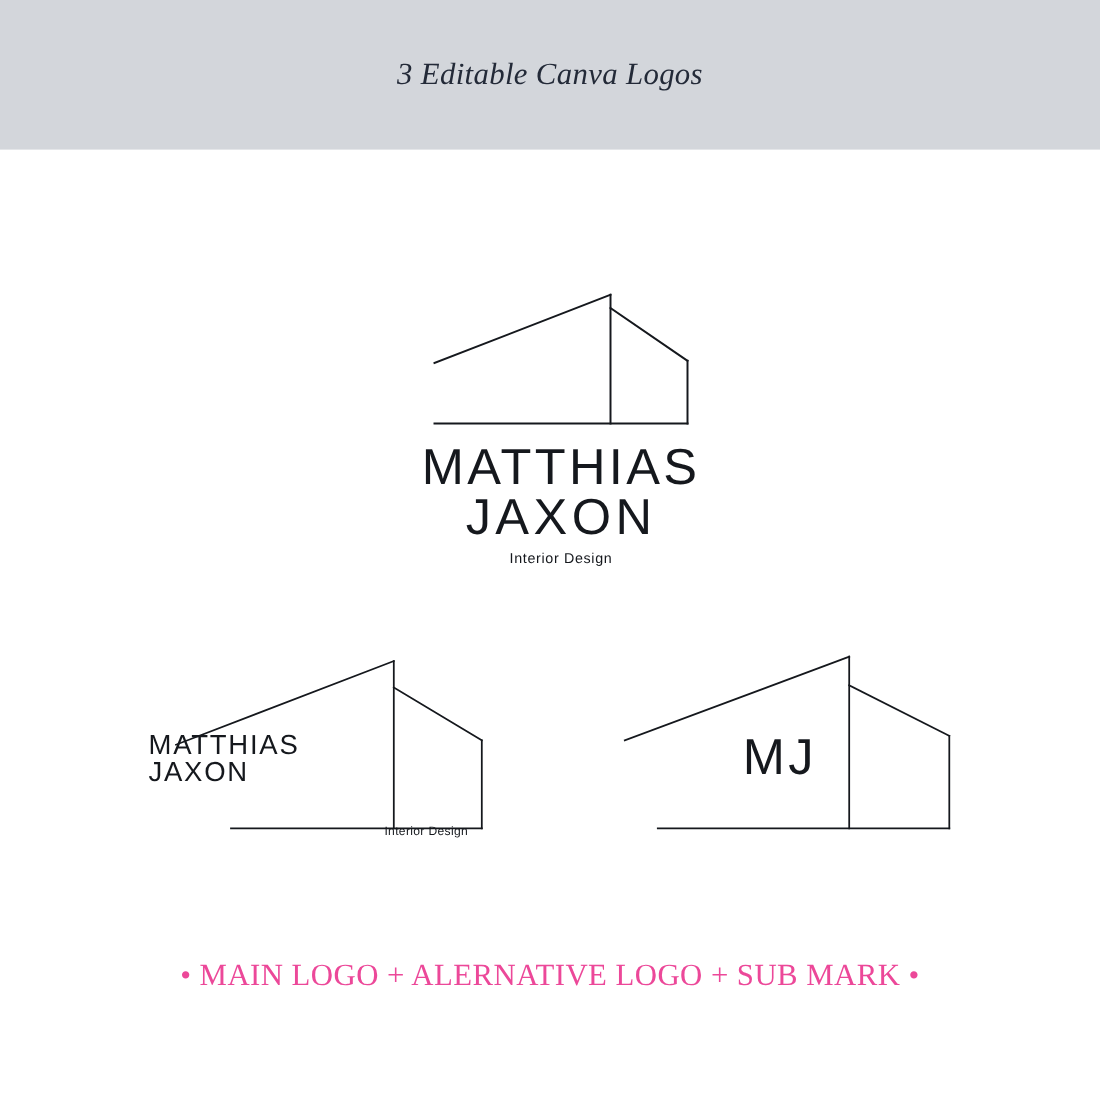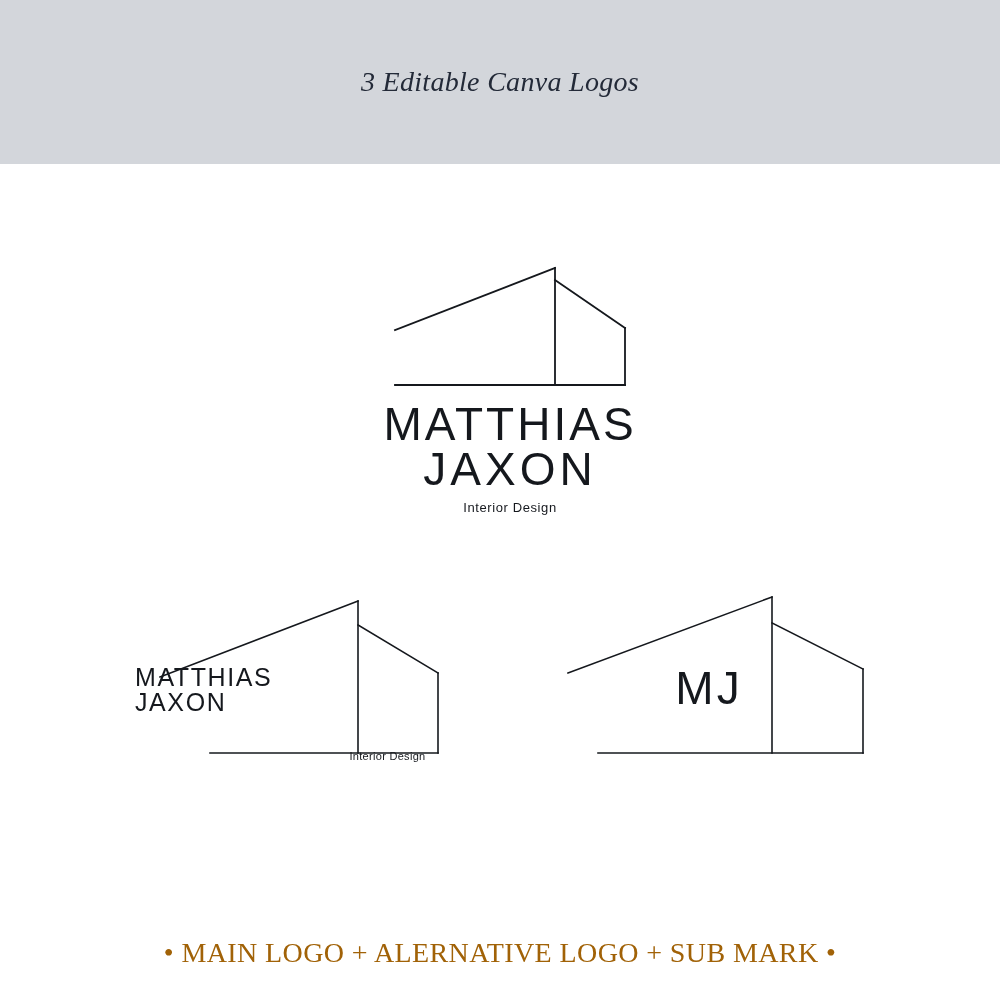--- a/index.html
+++ b/index.html
@@ -26,7 +26,7 @@
     left: 0;
     top: 0;
     width: 1000px;
-    height: 164px;
+    height: 136px;
     background: #d3d6db;
     display: flex;
     align-items: center;

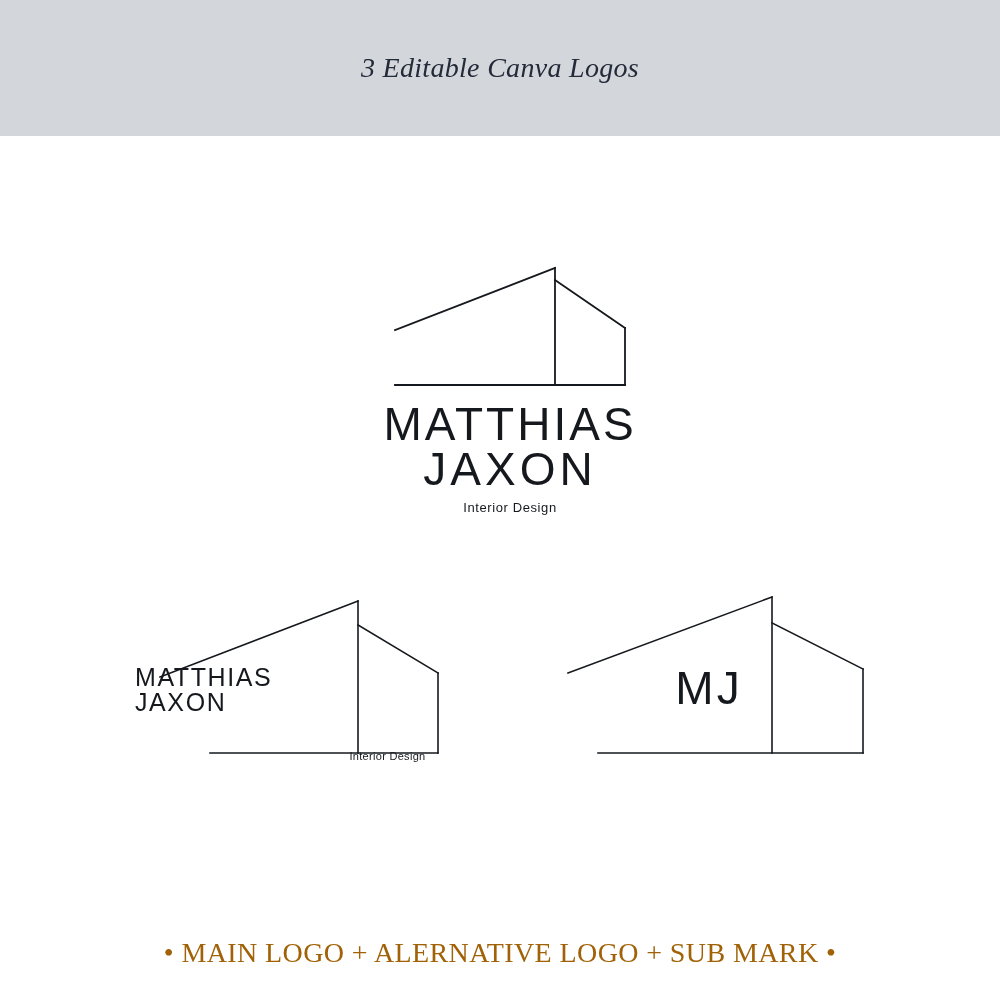--- a/index.html
+++ b/index.html
@@ -141,13 +141,13 @@
   .footer-caption {
     position: absolute;
     left: 0;
-    top: 937px;
+    top: 871px;
     width: 1000px;
     text-align: center;
     font-family: "Liberation Serif", serif;
     font-size: 28px;
     letter-spacing: 0.4px;
-    color: #a16207;
+    color: #ec4899;
   }
 </style>
 </head>

